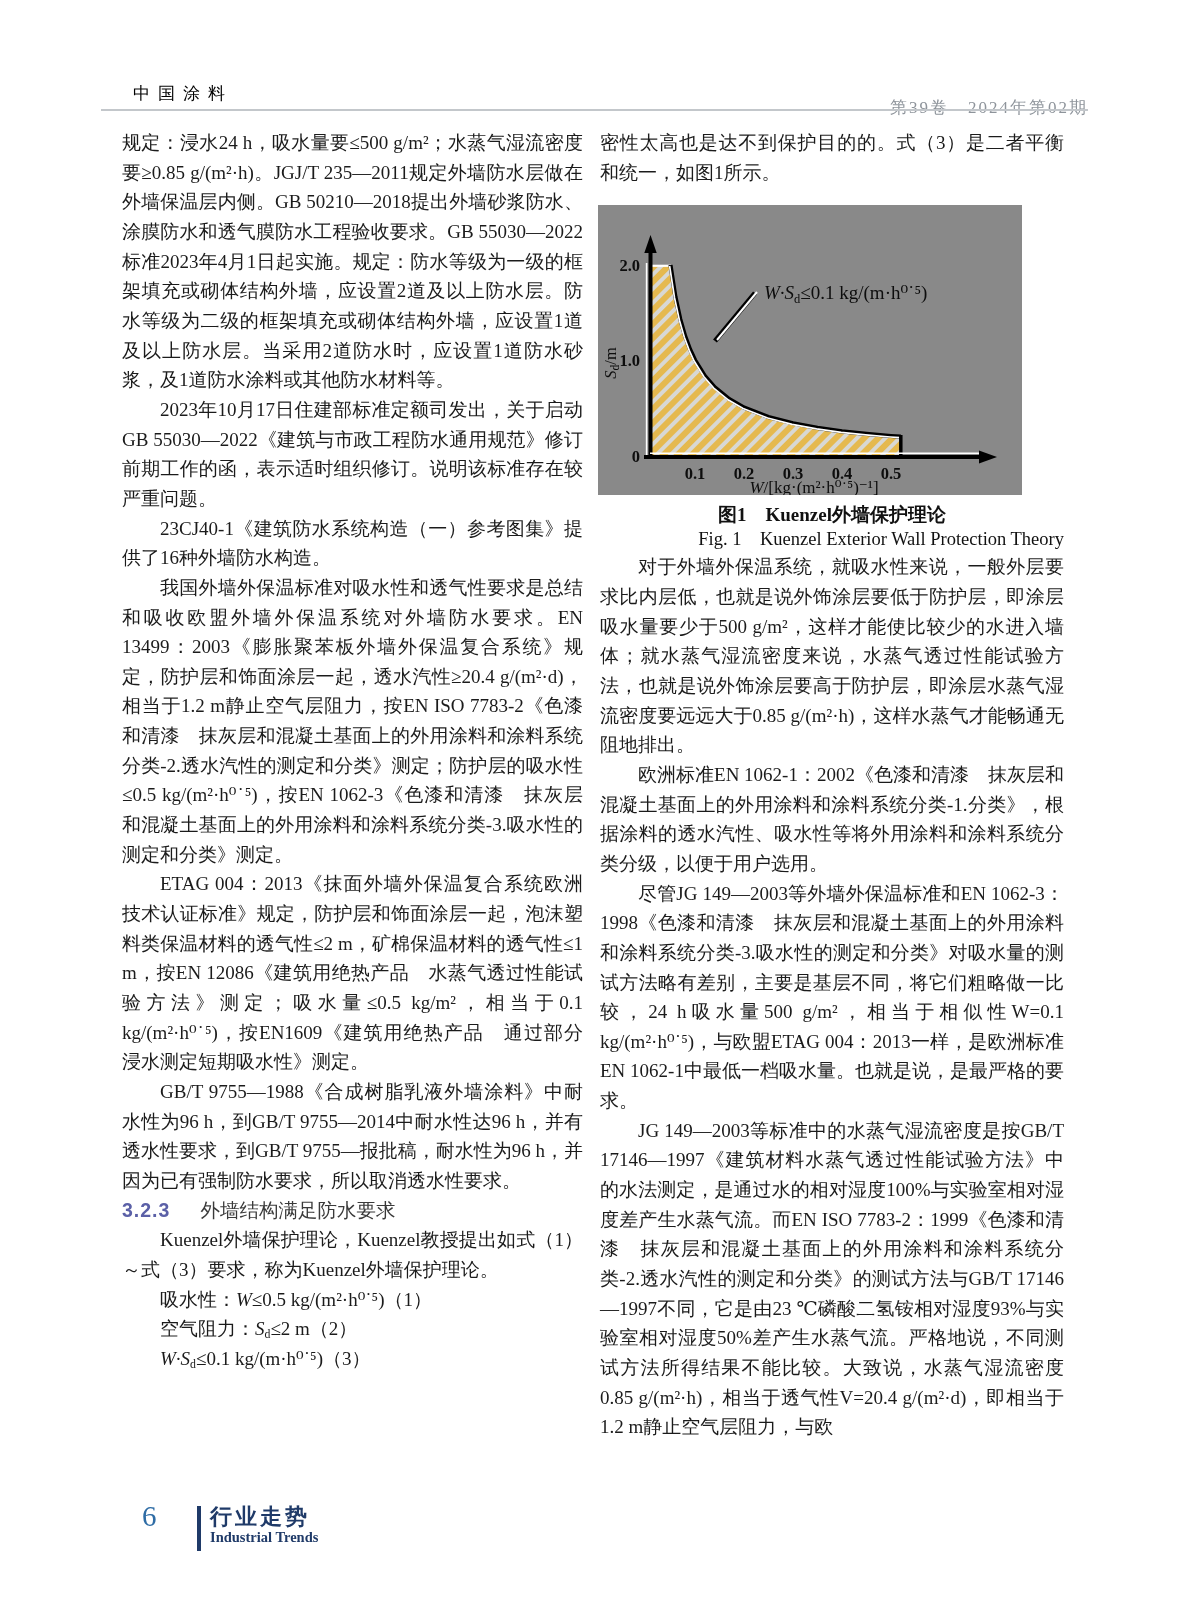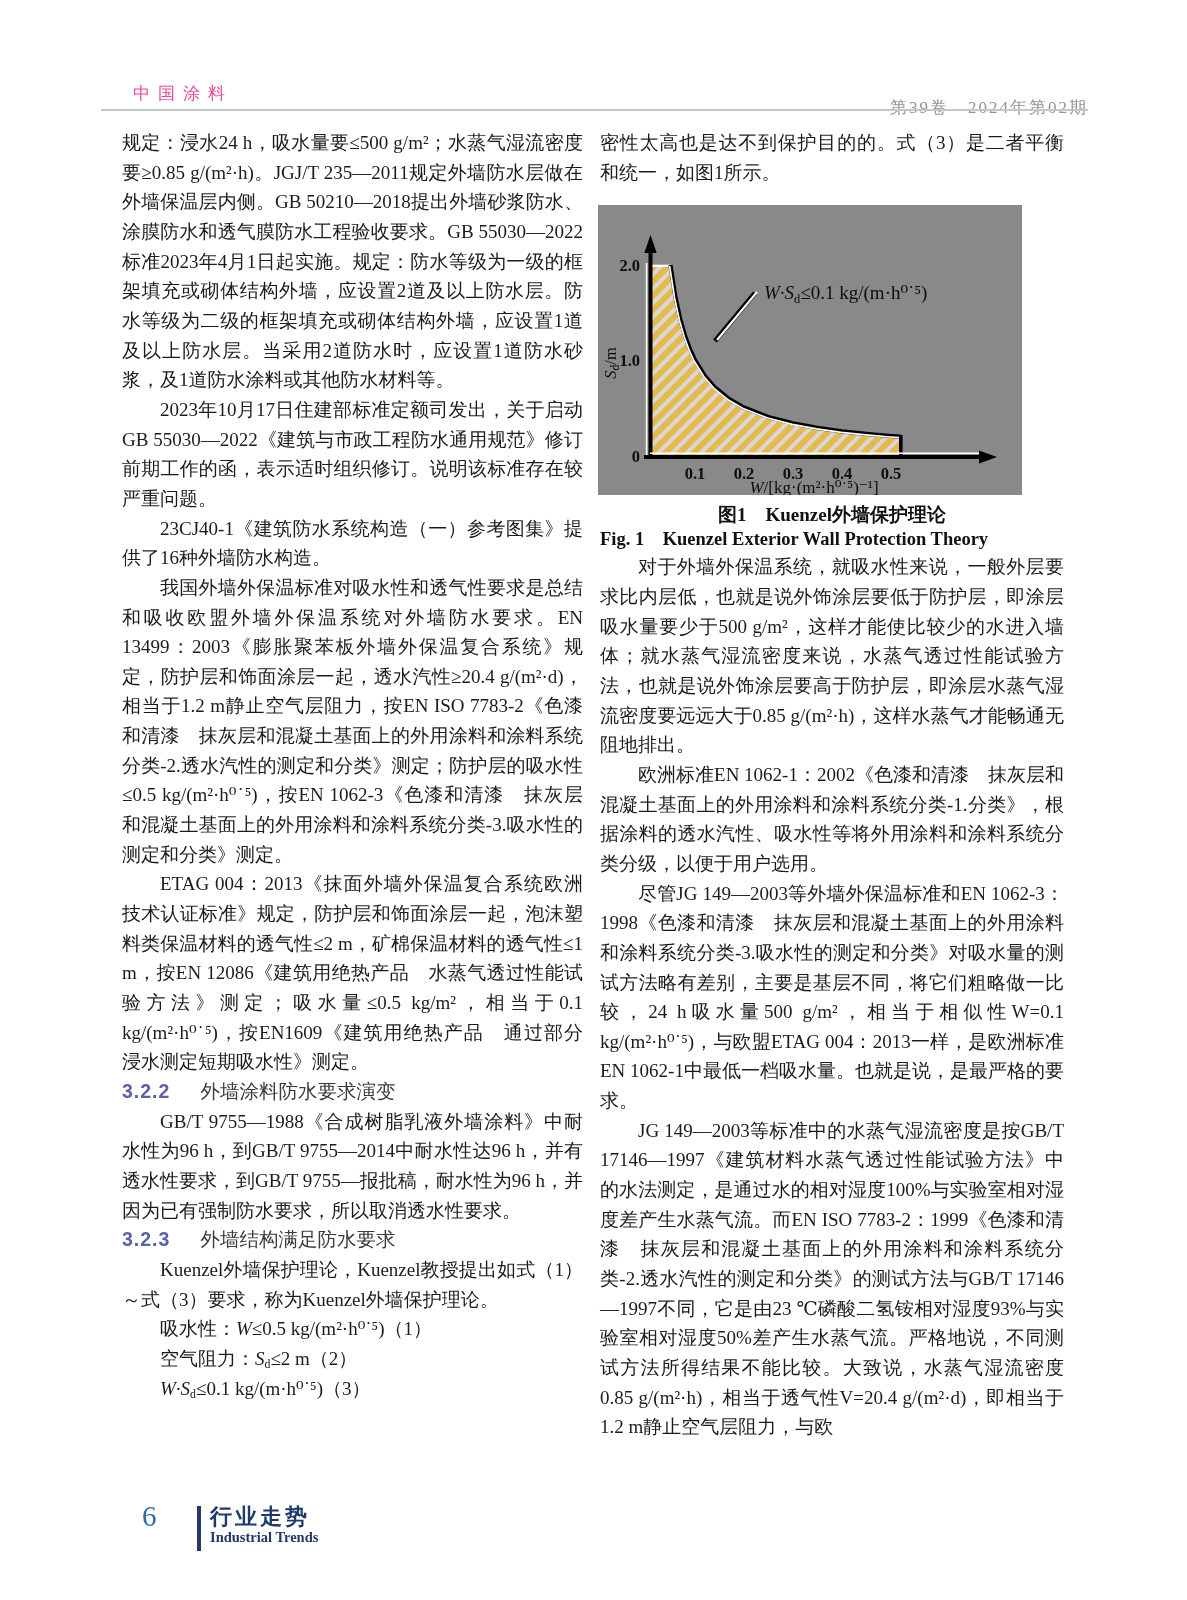--- a/index.html
+++ b/index.html
@@ -6,7 +6,7 @@
   .page{position:relative;width:1187px;height:1600px;background:#ffffff;margin:0 auto;
         font-family:"Liberation Serif","DejaVu Serif",serif;color:#1b1b1b;overflow:hidden;}
   
-  .hdr-left{position:absolute;left:133px;top:82px;font-size:17px;letter-spacing:8px;color:#ec4899;}
+  .hdr-left{position:absolute;left:133px;top:82px;font-size:17px;letter-spacing:8px;color:#000000;}
   .hdr-right{position:absolute;top:82px;right:99px;font-size:17px;letter-spacing:2px;color:#8e949b;margin-top:14px;}
   .hdr-rule{position:absolute;left:101px;top:109px;width:987px;height:1.5px;background:#c3c7cb;}
   

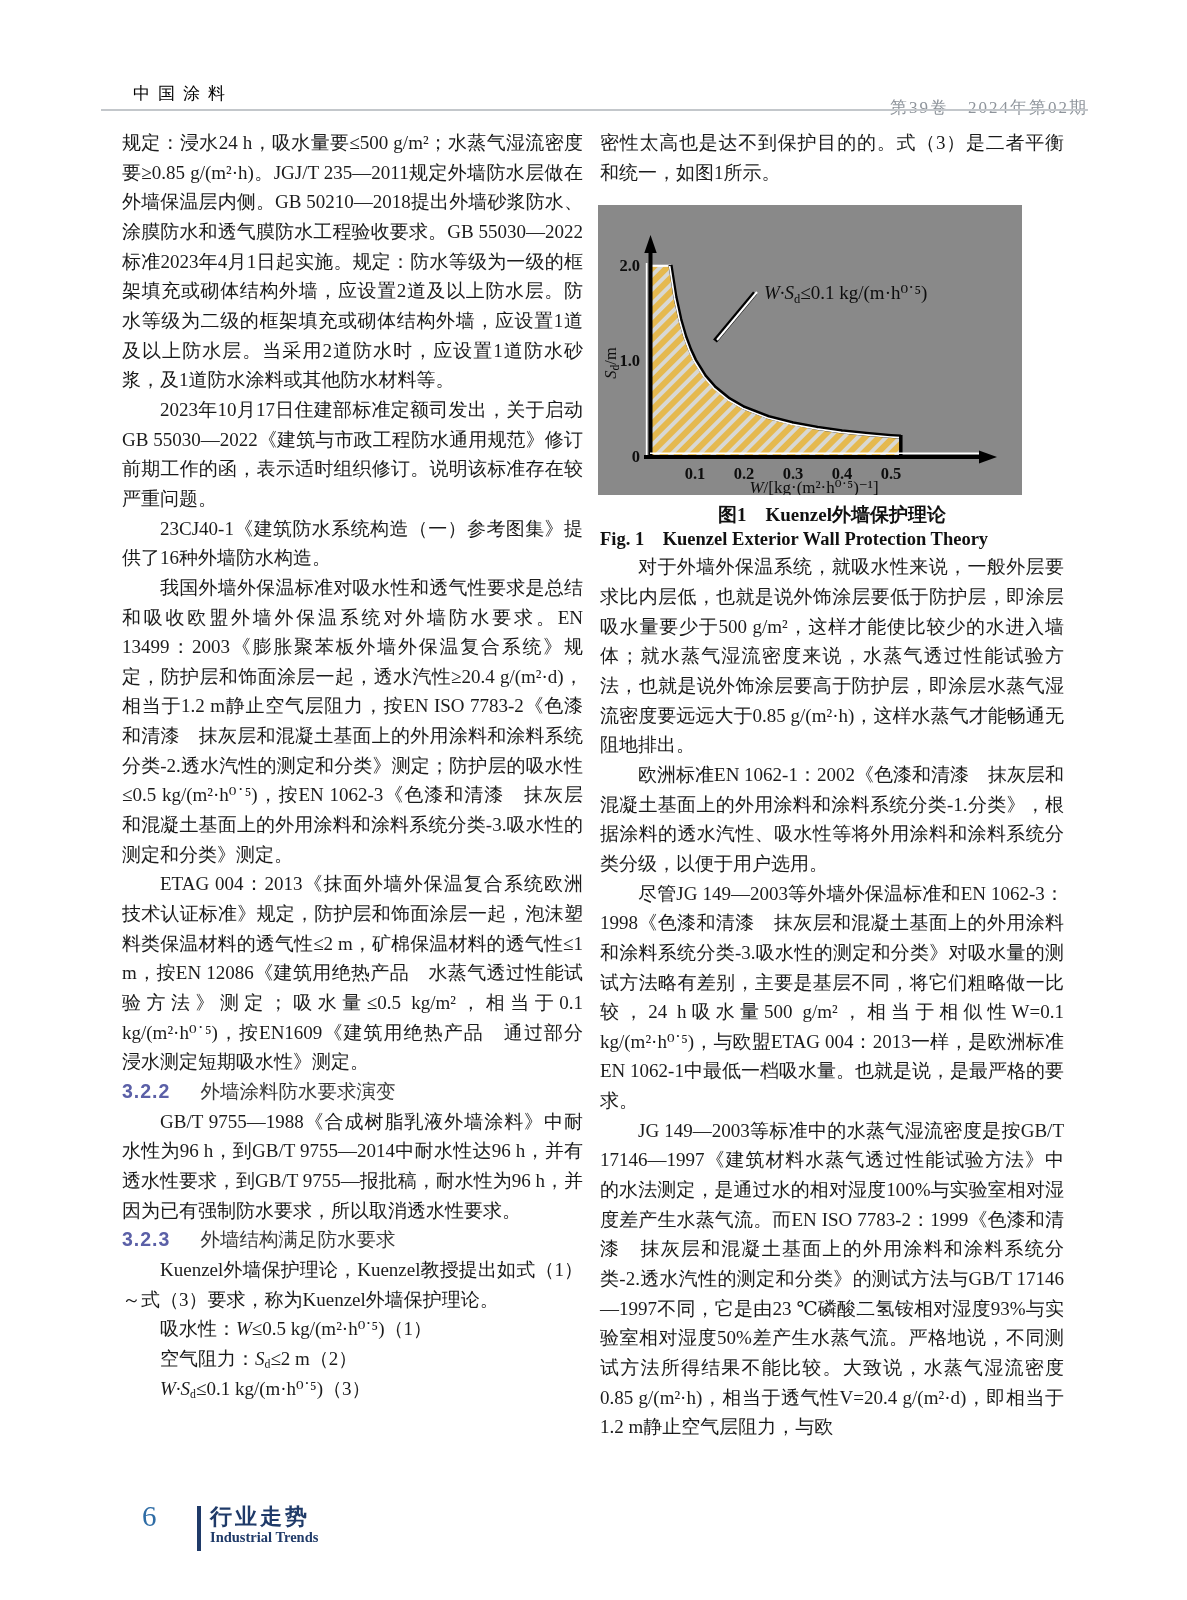--- a/index.html
+++ b/index.html
@@ -23,7 +23,7 @@
   
   .fig-panel{margin:18px 0 0 -2px;width:424px;height:290px;background:#898989;}
   .fig-cap-zh{text-align:center;font-weight:bold;font-size:19px;line-height:25px;margin-top:7px;color:#111;}
-  .fig-cap-en{text-align:left;font-weight:bold;font-size:18.5px;line-height:25px;color:#111;}
+  .fig-cap-en{text-align:right;font-weight:normal;font-size:18.5px;line-height:25px;color:#111;}
   .after-fig{margin-top:9px;}
   
   .ft-num{position:absolute;left:142px;top:1500px;font-size:29px;color:#2e6ca5;}

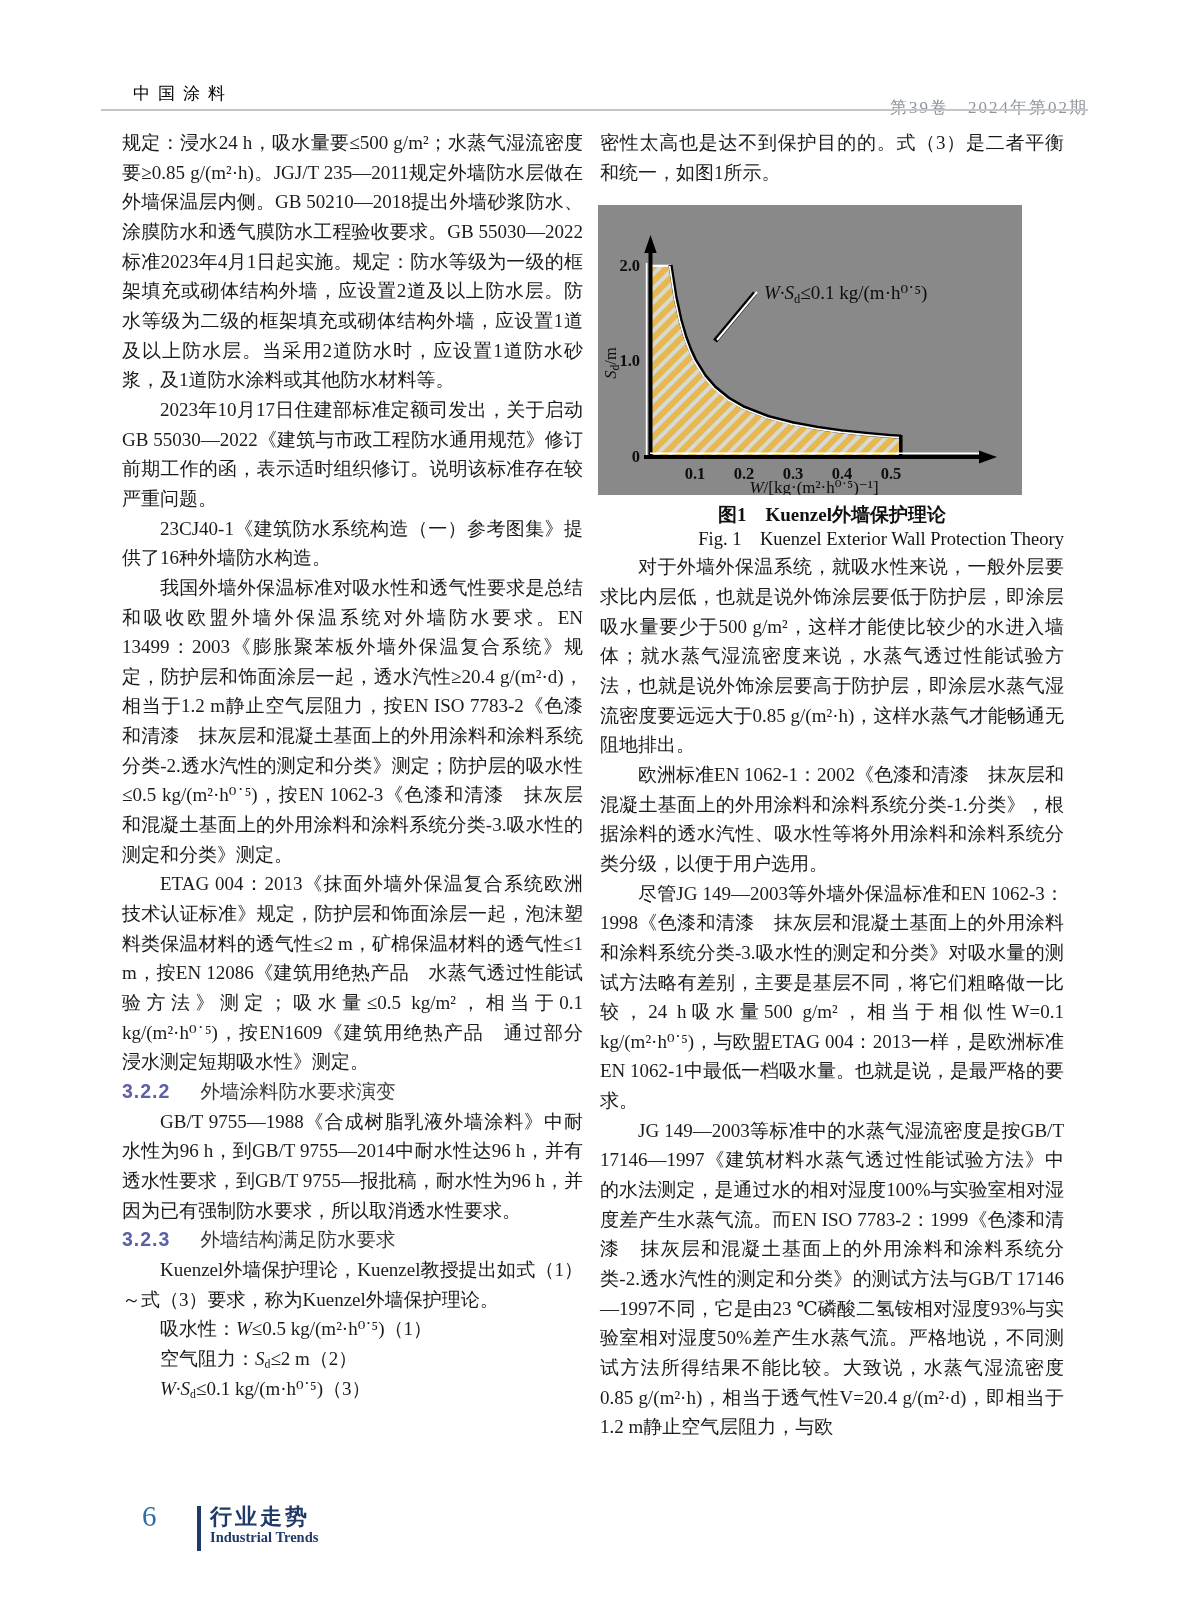--- a/index.html
+++ b/index.html
@@ -48,7 +48,6 @@
     <p class="body">23CJ40-1《建筑防水系统构造（一）参考图集》提供了16种外墙防水构造。</p>
     <p class="body">我国外墙外保温标准对吸水性和透气性要求是总结和吸收欧盟外墙外保温系统对外墙防水要求。EN 13499：2003《膨胀聚苯板外墙外保温复合系统》规定，防护层和饰面涂层一起，透水汽性≥20.4 g/(m²·d)，相当于1.2 m静止空气层阻力，按EN ISO 7783-2《色漆和清漆　抹灰层和混凝土基面上的外用涂料和涂料系统分类-2.透水汽性的测定和分类》测定；防护层的吸水性≤0.5 kg/(m²·h⁰˙⁵)，按EN 1062-3《色漆和清漆　抹灰层和混凝土基面上的外用涂料和涂料系统分类-3.吸水性的测定和分类》测定。</p>
     <p class="body">ETAG 004：2013《抹面外墙外保温复合系统欧洲技术认证标准》规定，防护层和饰面涂层一起，泡沫塑料类保温材料的透气性≤2 m，矿棉保温材料的透气性≤1 m，按EN 12086《建筑用绝热产品　水蒸气透过性能试验方法》测定；吸水量≤0.5 kg/m²，相当于0.1 kg/(m²·h⁰˙⁵)，按EN1609《建筑用绝热产品　通过部分浸水测定短期吸水性》测定。</p>
-    <p class="sec-head"><span class="sec-num">3.2.2</span><span>外墙涂料防水要求演变</span></p>
     <p class="body">GB/T 9755—1988《合成树脂乳液外墙涂料》中耐水性为96 h，到GB/T 9755—2014中耐水性达96 h，并有透水性要求，到GB/T 9755—报批稿，耐水性为96 h，并因为已有强制防水要求，所以取消透水性要求。</p>
     <p class="sec-head"><span class="sec-num">3.2.3</span><span>外墙结构满足防水要求</span></p>
     <p class="body">Kuenzel外墙保护理论，Kuenzel教授提出如式（1）～式（3）要求，称为Kuenzel外墙保护理论。</p>

